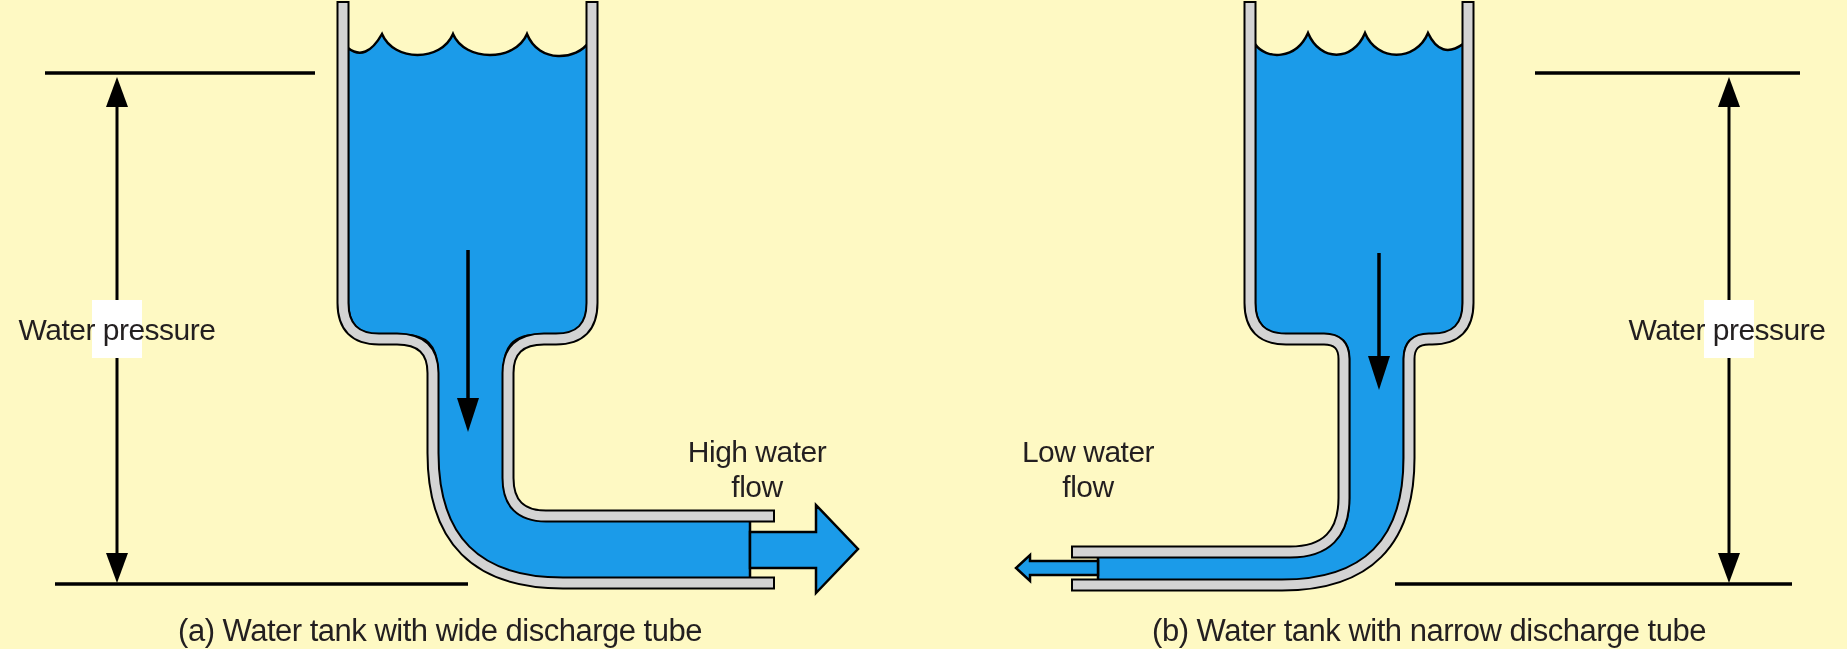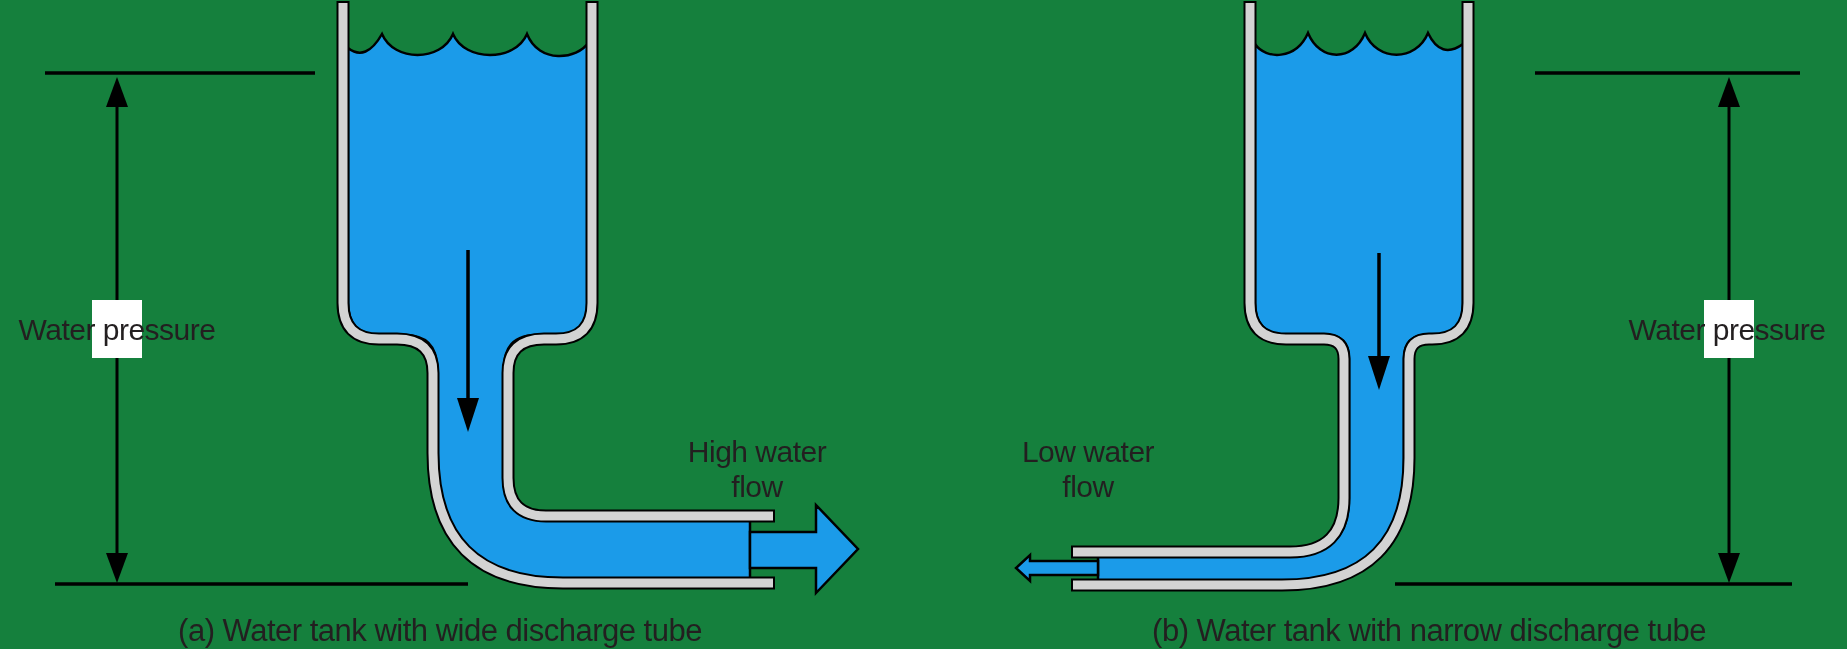--- a/index.html
+++ b/index.html
@@ -3,7 +3,7 @@
 <meta charset="utf-8">
 <style>
   html,body{margin:0;padding:0;background:#ffffff;}
-  .stage{position:relative;width:1847px;height:649px;background:#15803d;overflow:hidden;}
+  .stage{position:relative;width:1847px;height:649px;background:#fef9c3;overflow:hidden;}
   svg{display:block;}
   .lbl{font-family:"Liberation Sans",sans-serif;font-size:30px;letter-spacing:-0.5px;fill:#231F20;}
   .cap{font-family:"Liberation Sans",sans-serif;font-size:31px;letter-spacing:-0.5px;fill:#231F20;}

